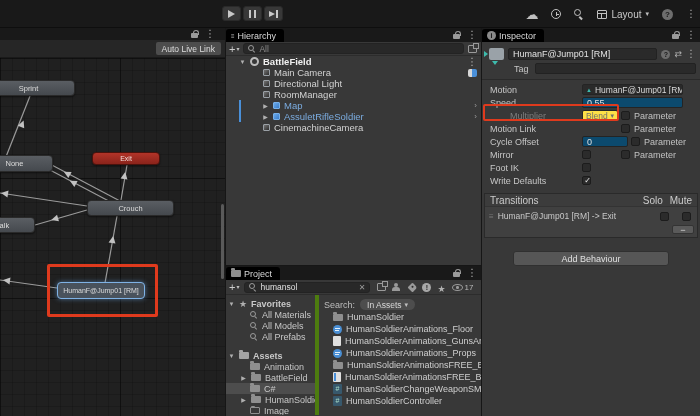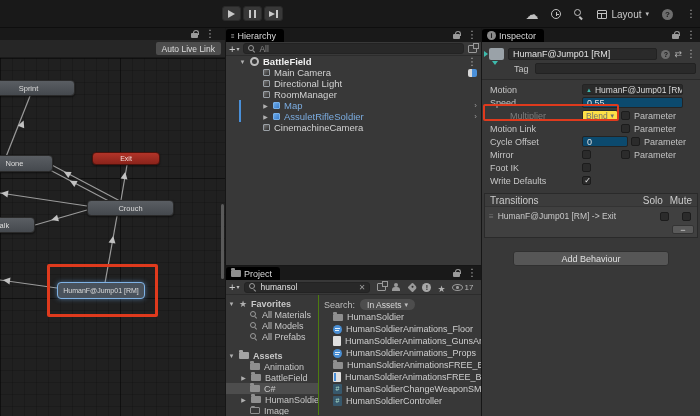--- a/index.html
+++ b/index.html
@@ -121,7 +121,7 @@
   .pticons { display:flex; align-items:center; gap:6px; margin-left:2px; }
   .eyegrp { display:flex; align-items:center; gap:2px; font-size:8px; color:#b8b8b8; }
   .pbody { display:flex; height:120px; }
-  .ptree { width:93px; border-right:1px solid #4d7c0f; padding-top:3px; overflow:hidden; }
+  .ptree { width:93px; border-right:4px solid #4d7c0f; padding-top:3px; overflow:hidden; }
   .trow { display:flex; align-items:center; height:11px; font-size:9px; color:#c8c8c8; gap:4px; padding-left:14px; cursor:pointer; white-space:nowrap; }
   .trow.head { padding-left:2px; }
   .trow.head .tw { font-size:6px; color:#b0b0b0; }

